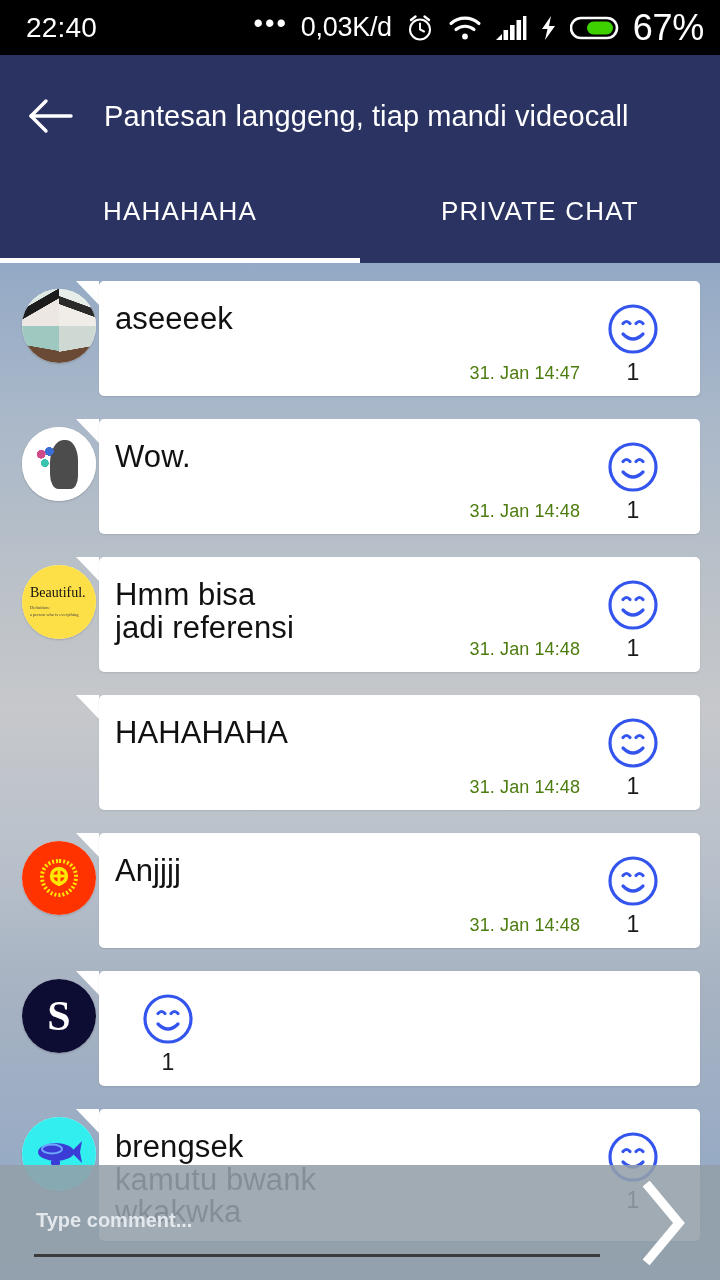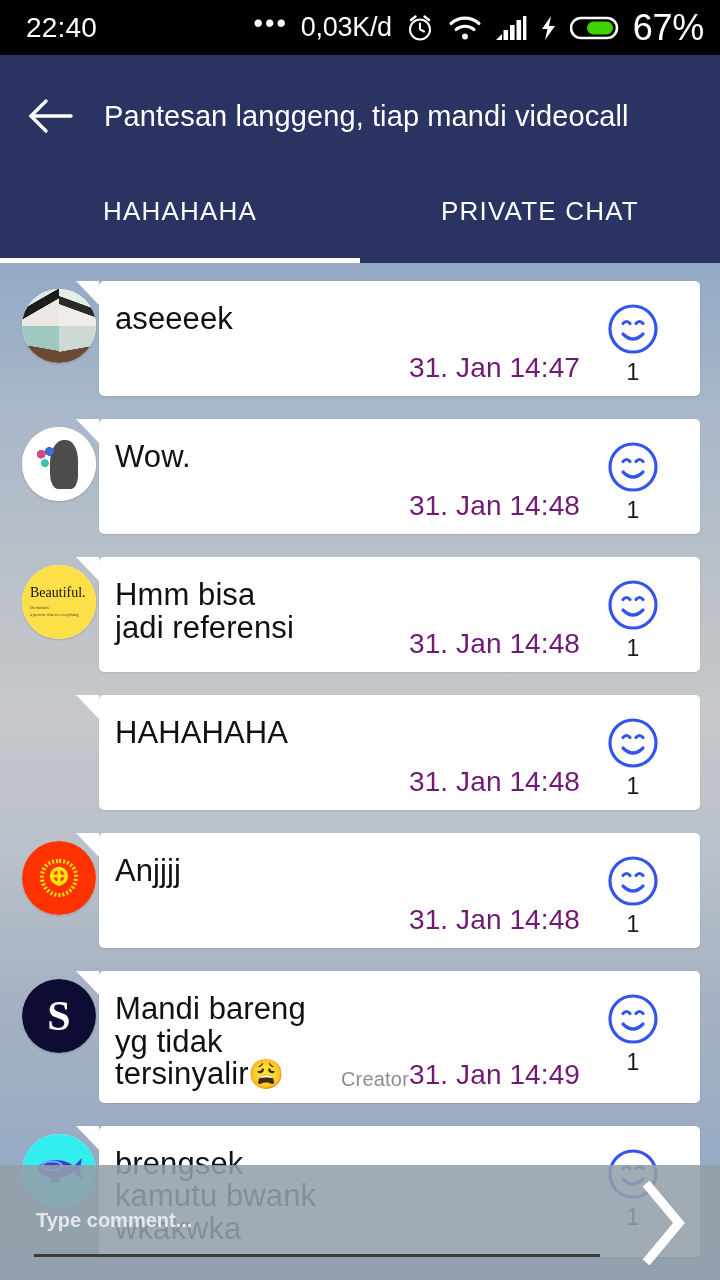--- a/index.html
+++ b/index.html
@@ -218,8 +218,8 @@
     line-height: 1;
   }
   .msg-time {
-    font-size: 28px;
-    color: #701a75;
+    font-size: 18px;
+    color: #4d7c0f;
     margin-top: auto;
     padding-top: 14px;
     text-align: right;

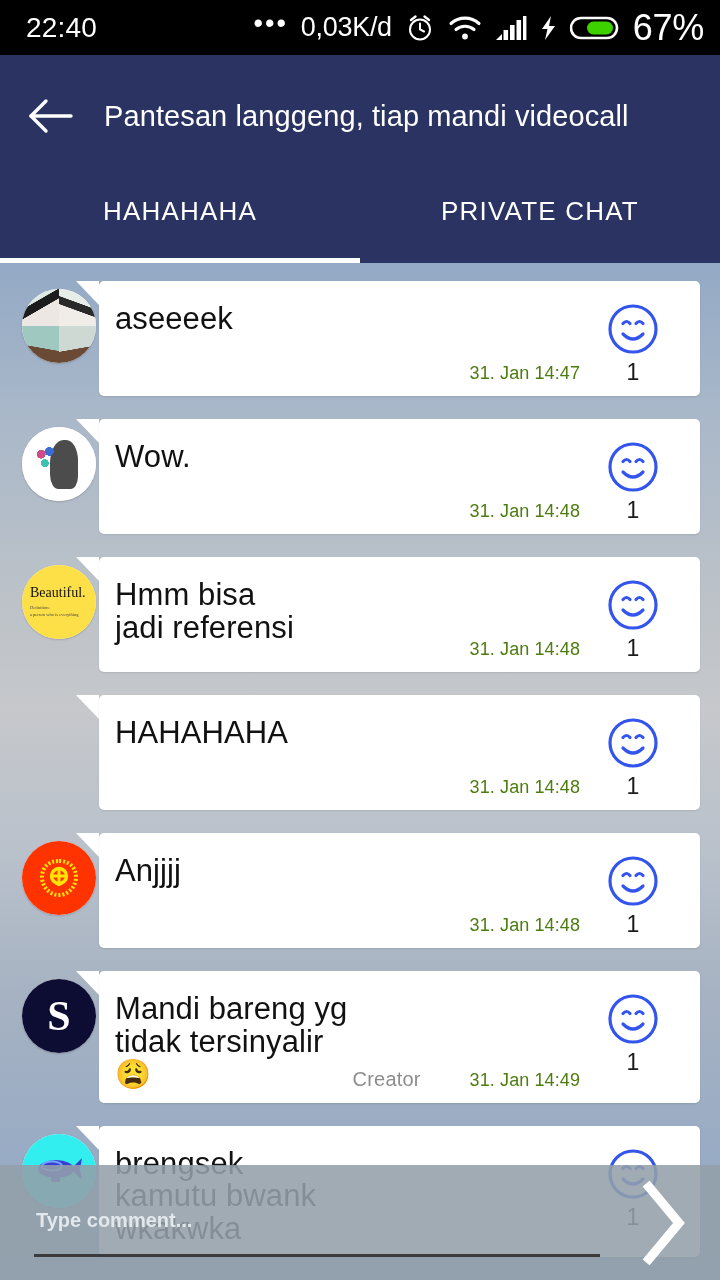--- a/index.html
+++ b/index.html
@@ -548,13 +548,6 @@
     <div class="bubble-wrap">
       <span class="tail"></span>
       <div class="bubble">
-        <div class="bubble-main">
-          <div class="msg-text"><span>Mandi bareng yg tidak tersinyalir</span><span class="emoji">😩</span></div>
-          <div class="bubble-foot">
-            <span class="msg-role">Creator</span>
-            <span class="msg-time">31. Jan 14:49</span>
-          </div>
-        </div>
         <div class="bubble-side">
           <span class="smiley">
   <svg class="ic" width="52" height="52" viewBox="0 0 52 52">

